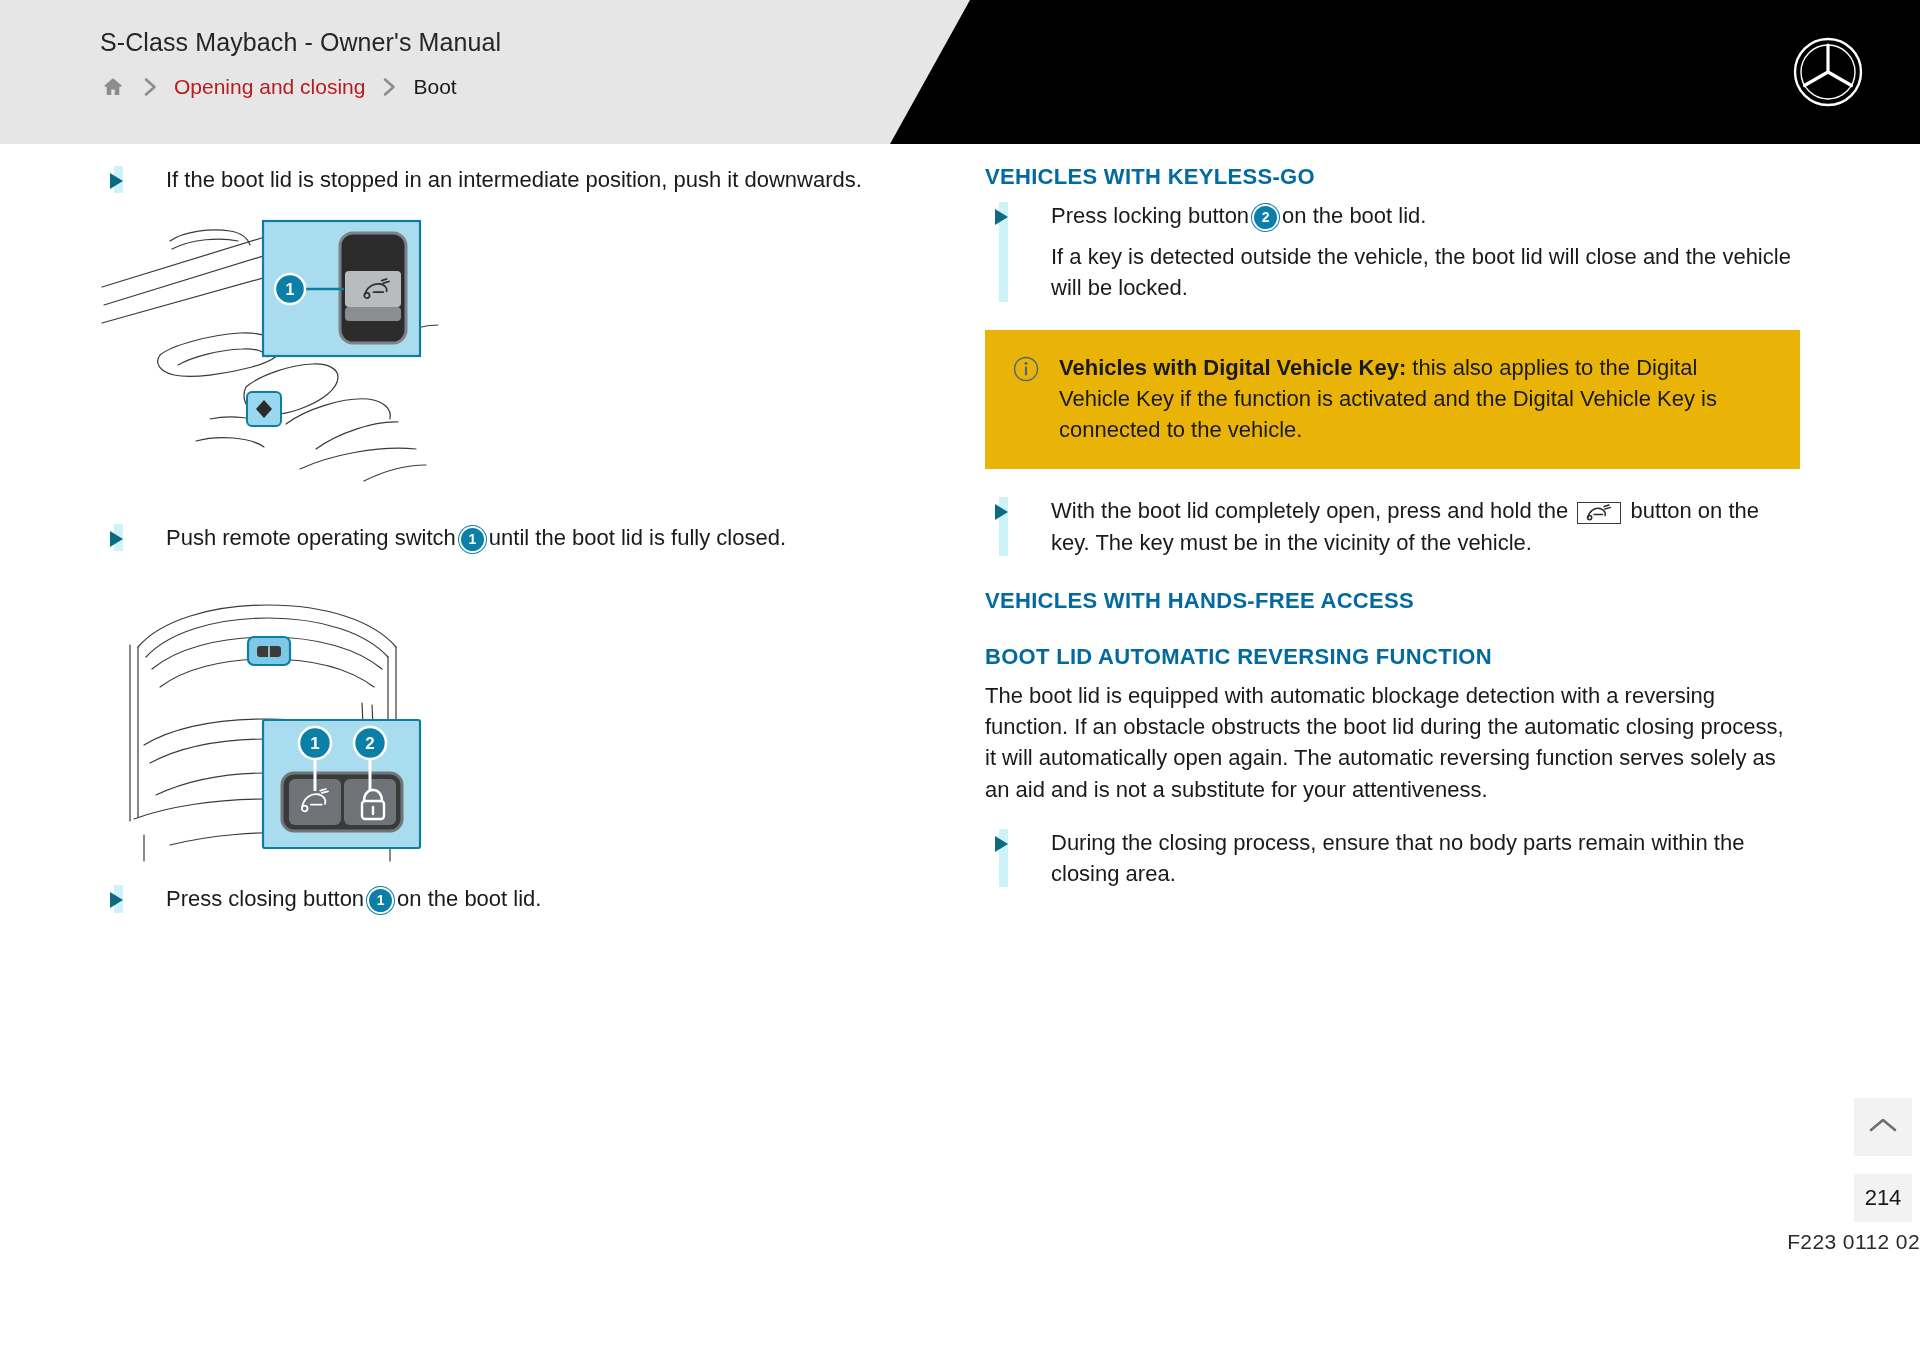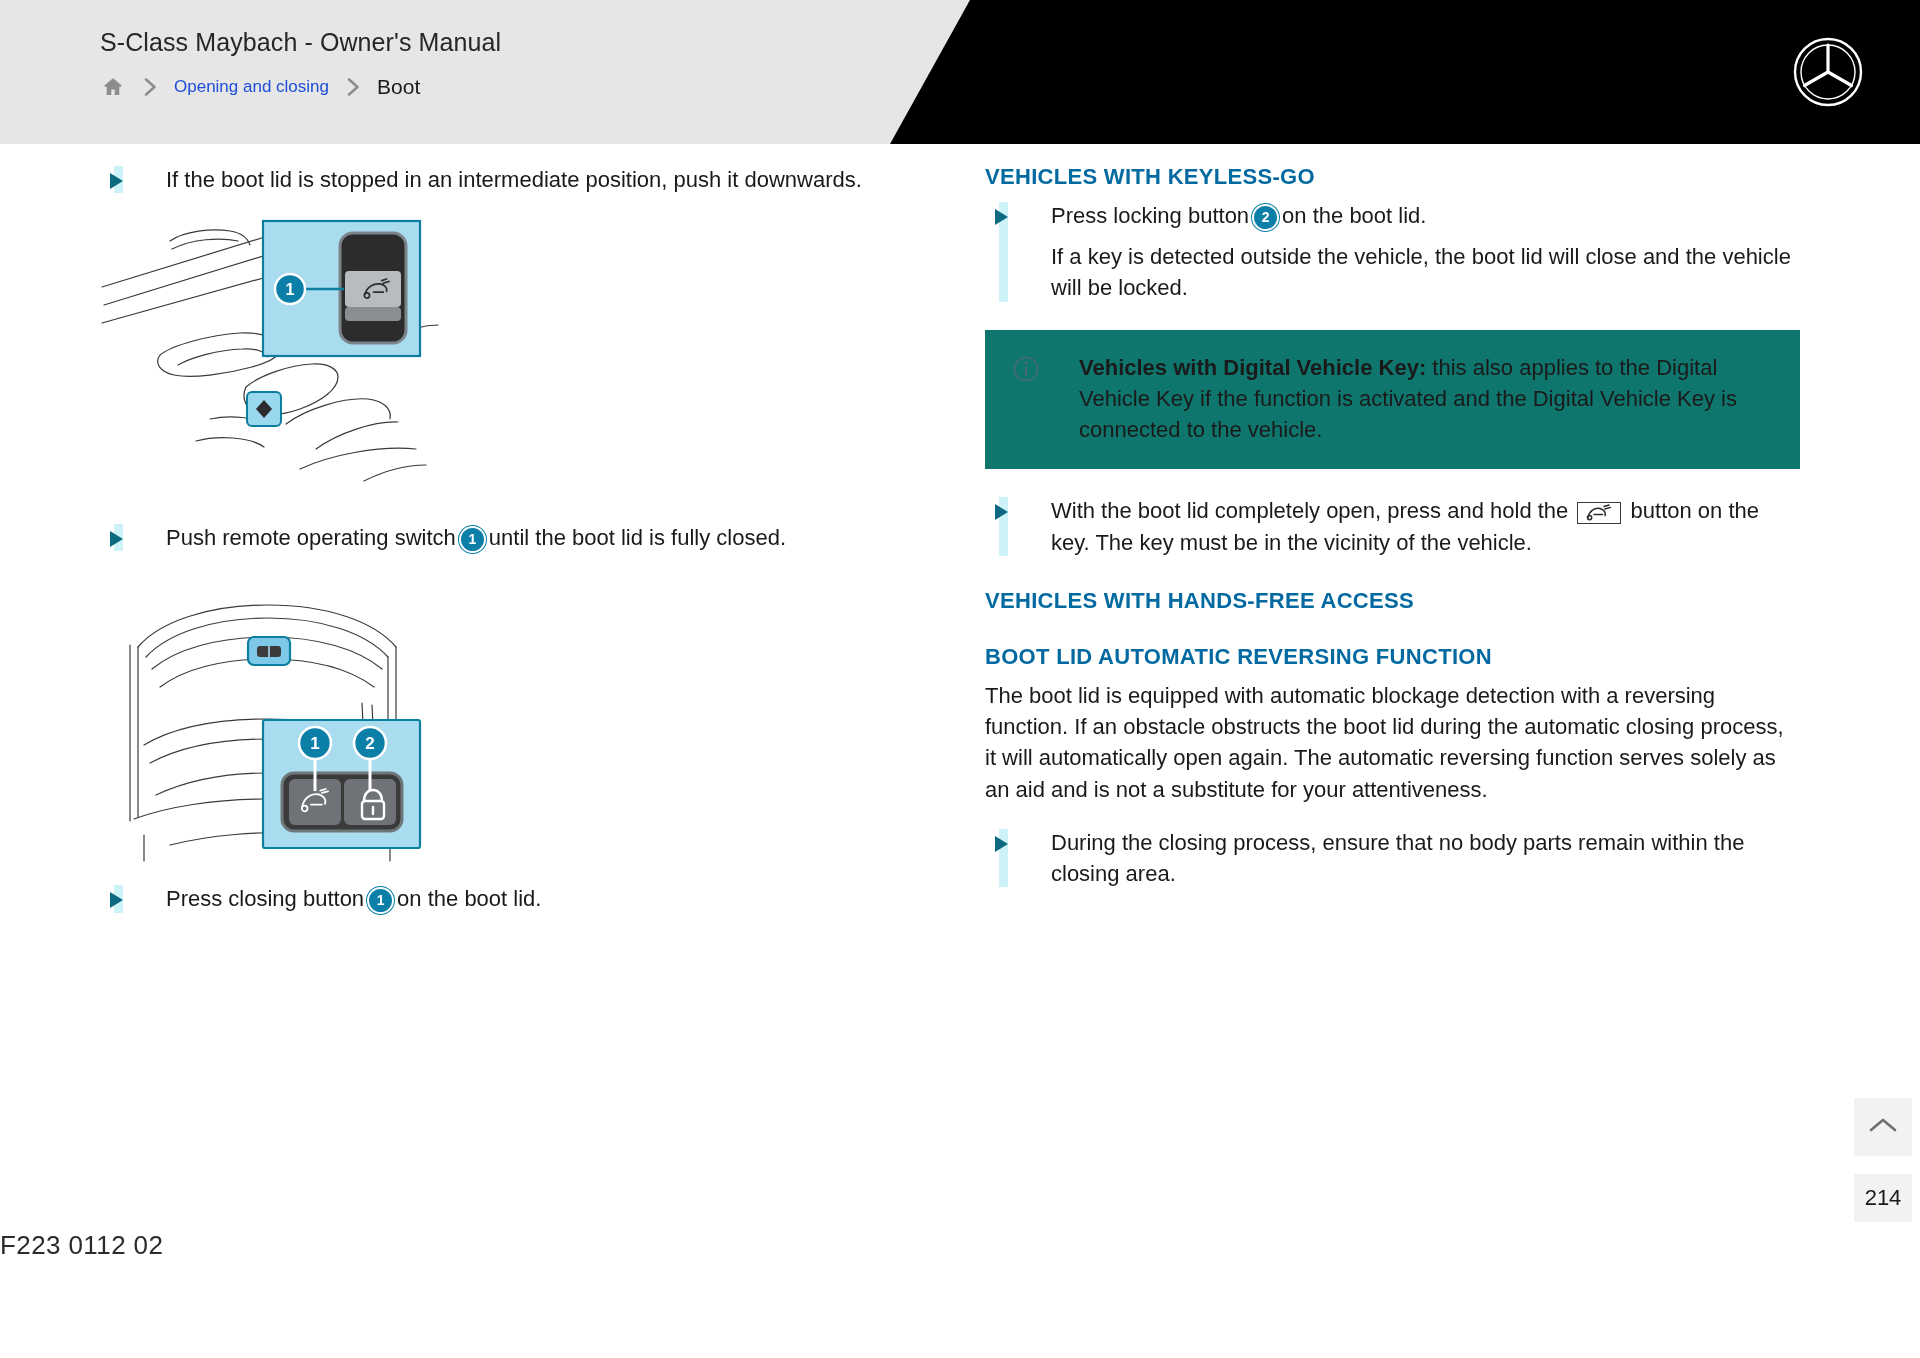--- a/index.html
+++ b/index.html
@@ -66,8 +66,8 @@
     color: #8d8d8d;
   }
   .bc-link {
-    font-size: 17px;
-    color: #1d4ed8;
+    font-size: 21px;
+    color: #b91c1c;
     white-space: nowrap;
     cursor: pointer;
   }

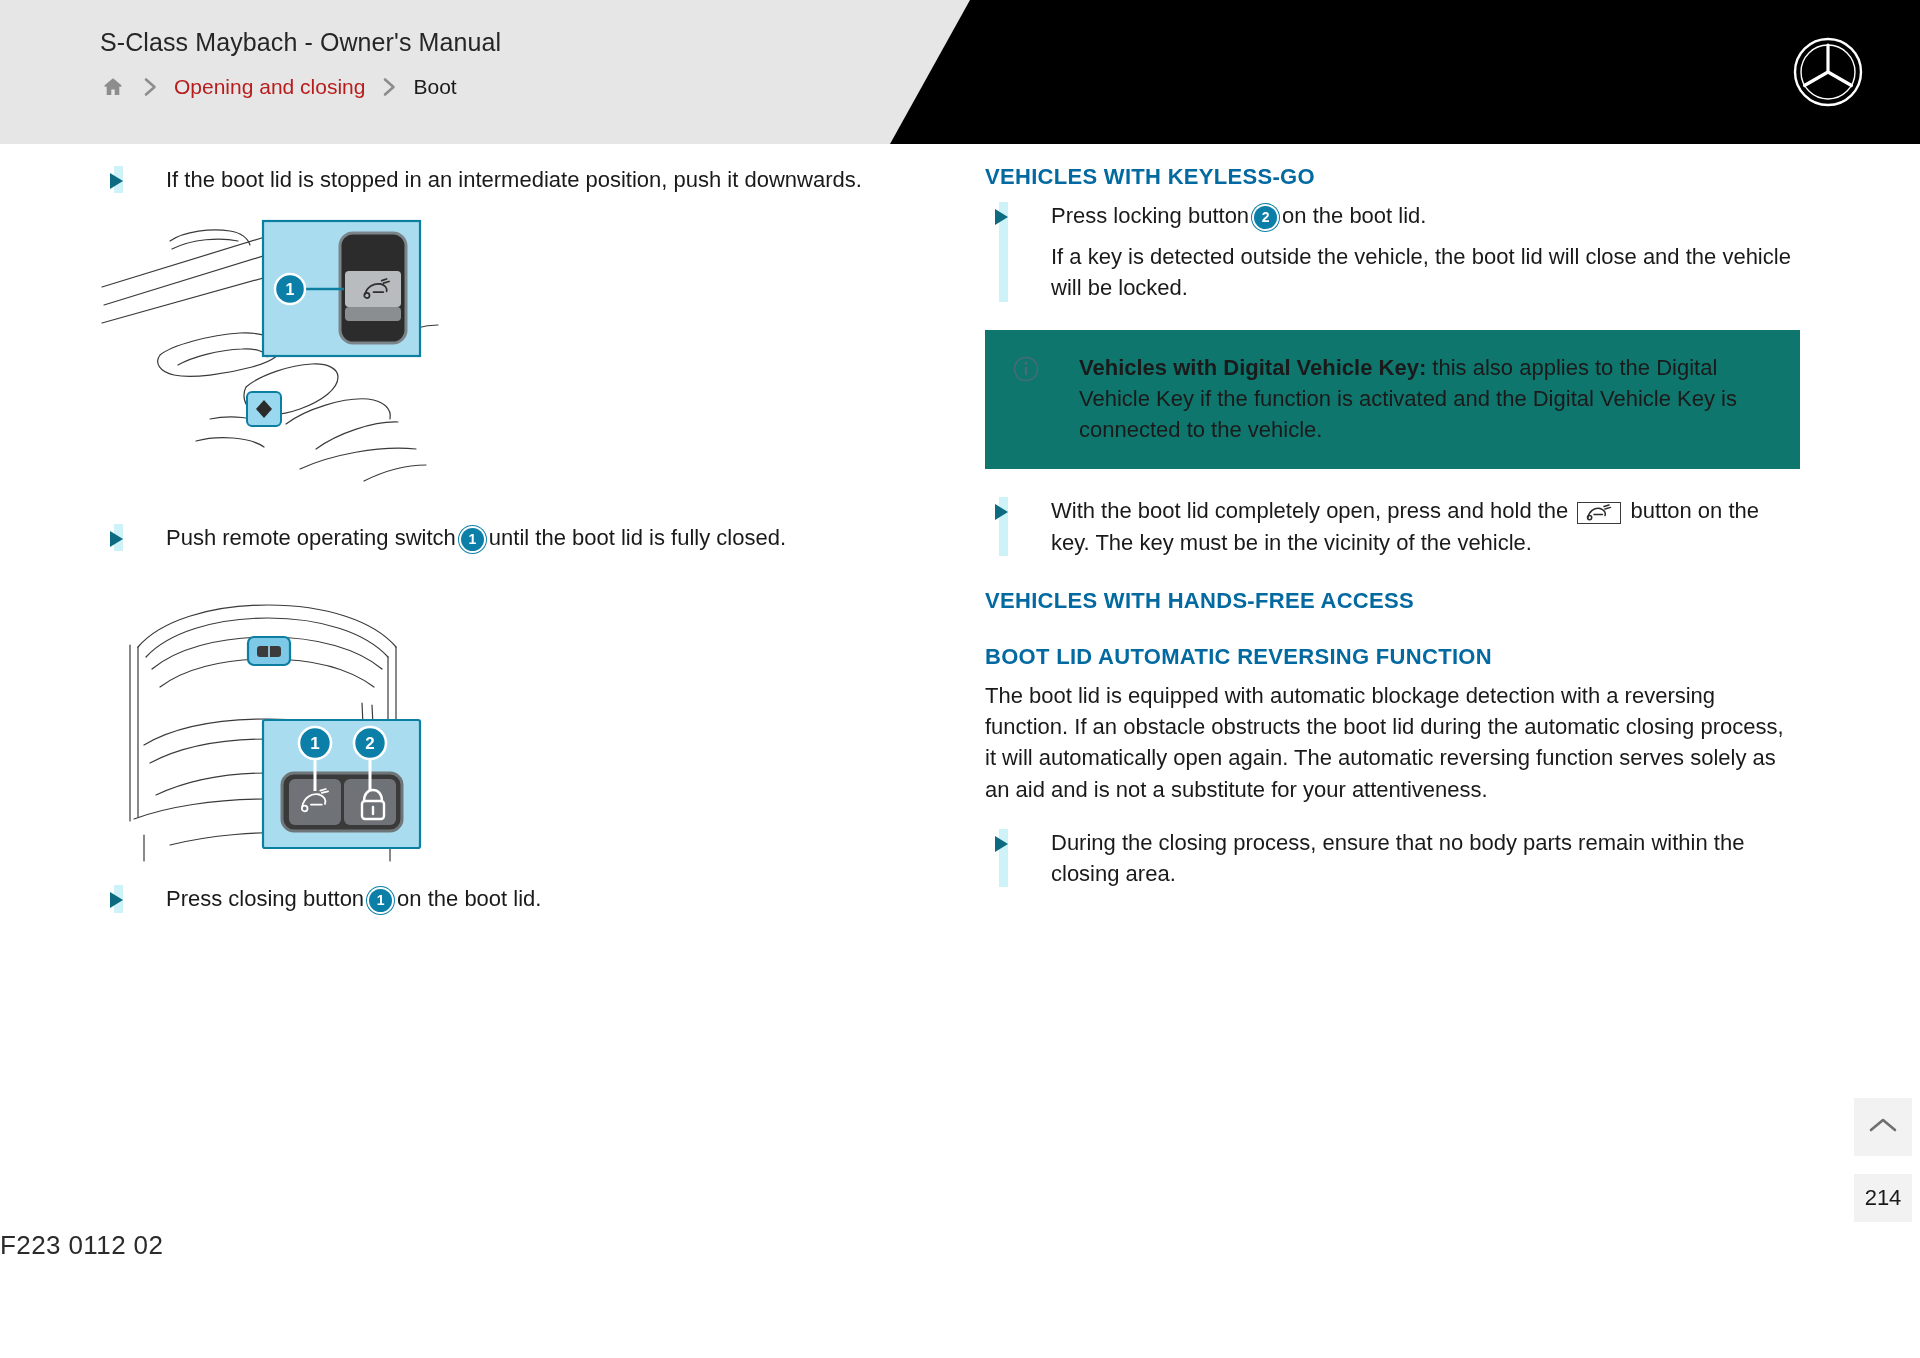--- a/index.html
+++ b/index.html
@@ -180,11 +180,11 @@
 
   
   .note-box {
-    background: #0f766e;
+    background: #eab308;
     padding: 22px 28px 24px 28px;
     margin: 26px 0 26px 0;
     display: flex;
-    gap: 40px;
+    gap: 20px;
   }
   .note-icon {
     flex: 0 0 auto;

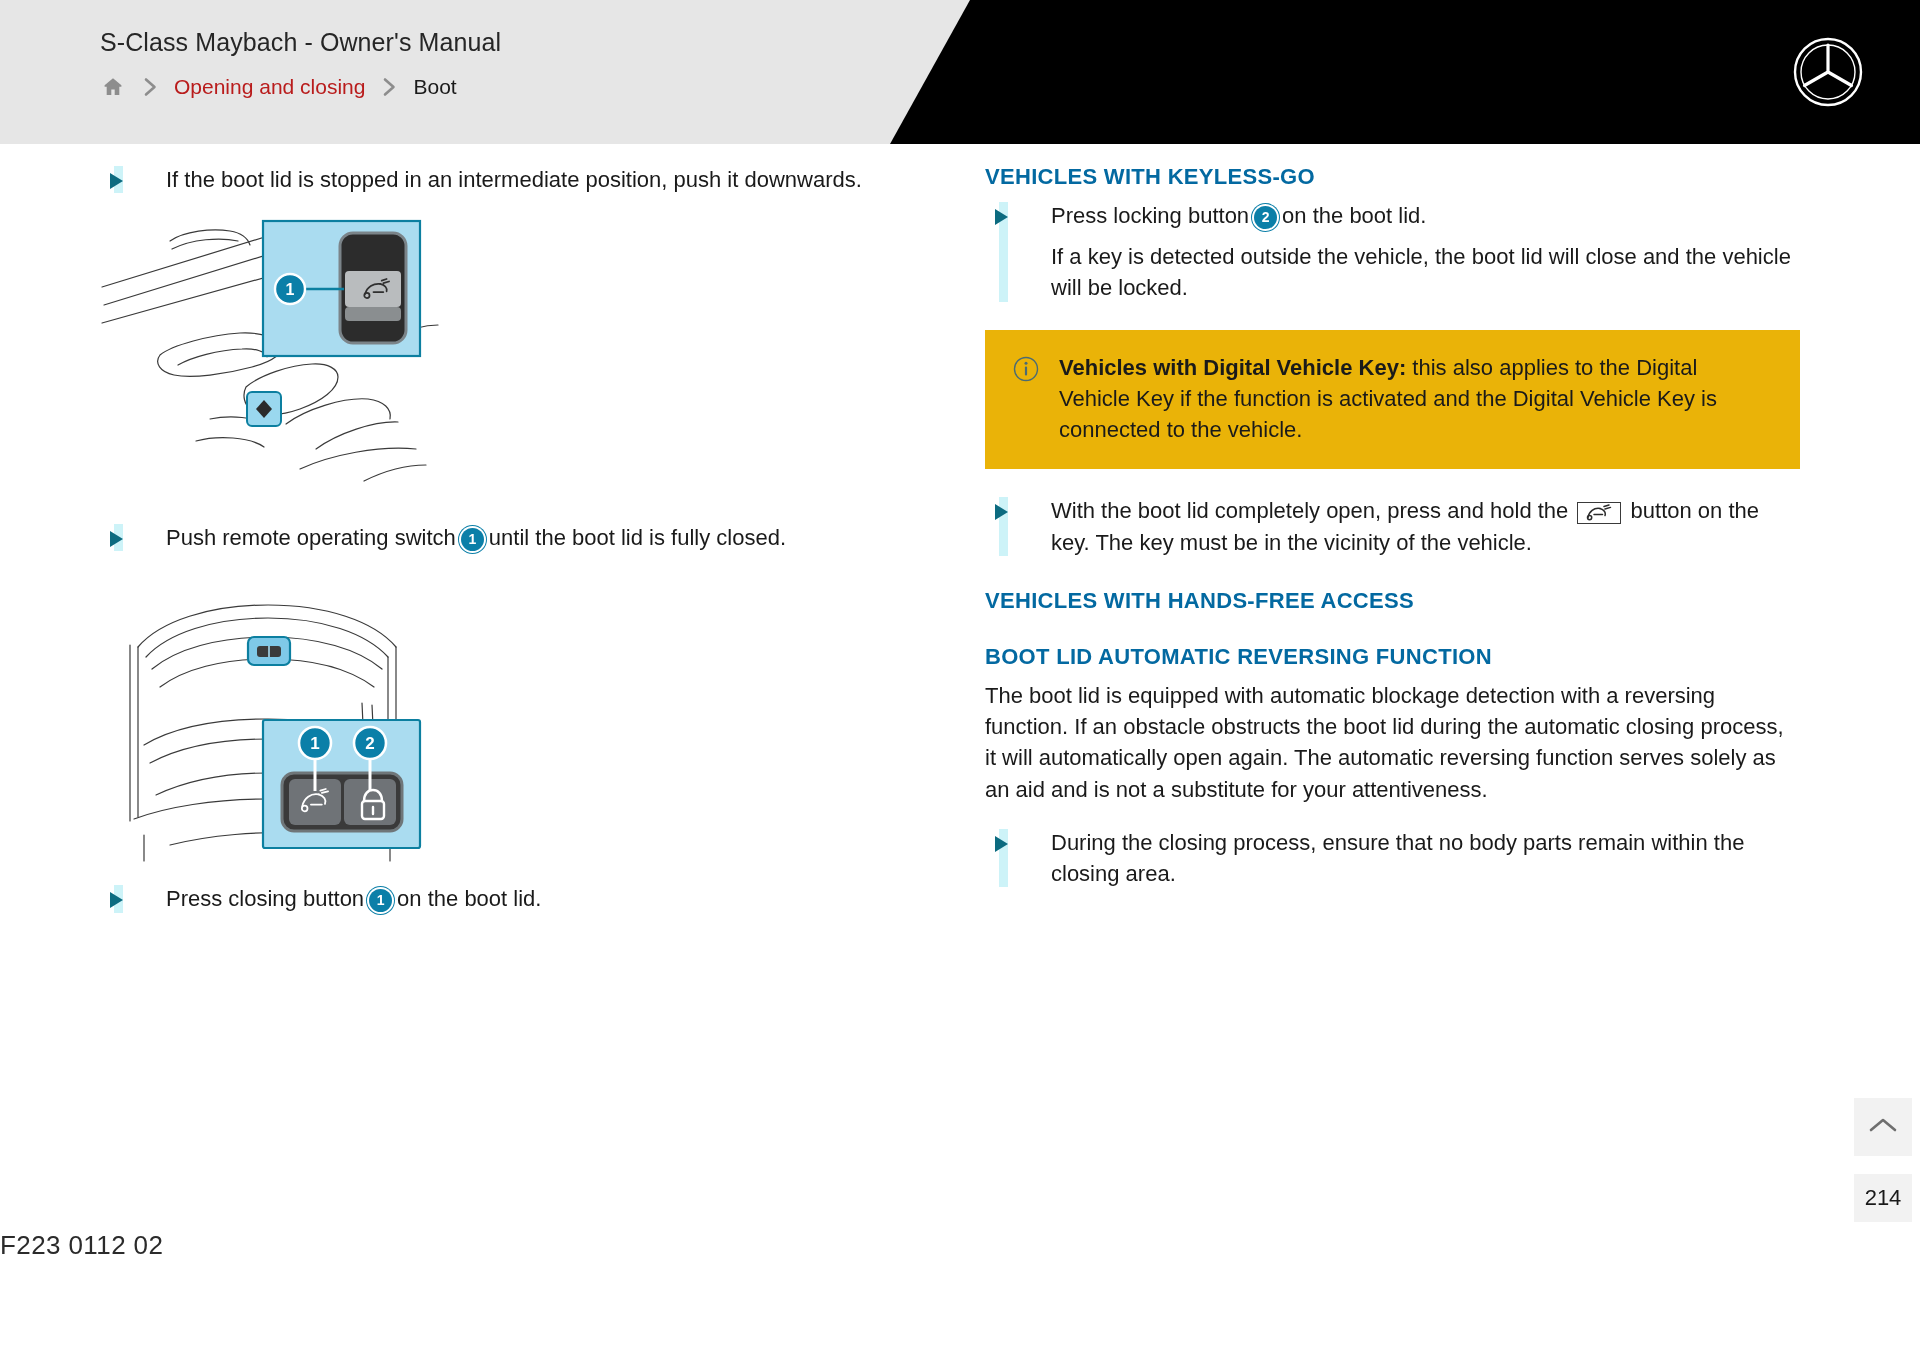--- a/index.html
+++ b/index.html
@@ -206,8 +206,8 @@
     position: absolute;
     left: 0; top: 1086px;
     width: 1920px;
-    text-align: left;
-    font-size: 26px;
+    text-align: right;
+    font-size: 21px;
     color: #2b2b2b;
     letter-spacing: 0.4px;
   }

